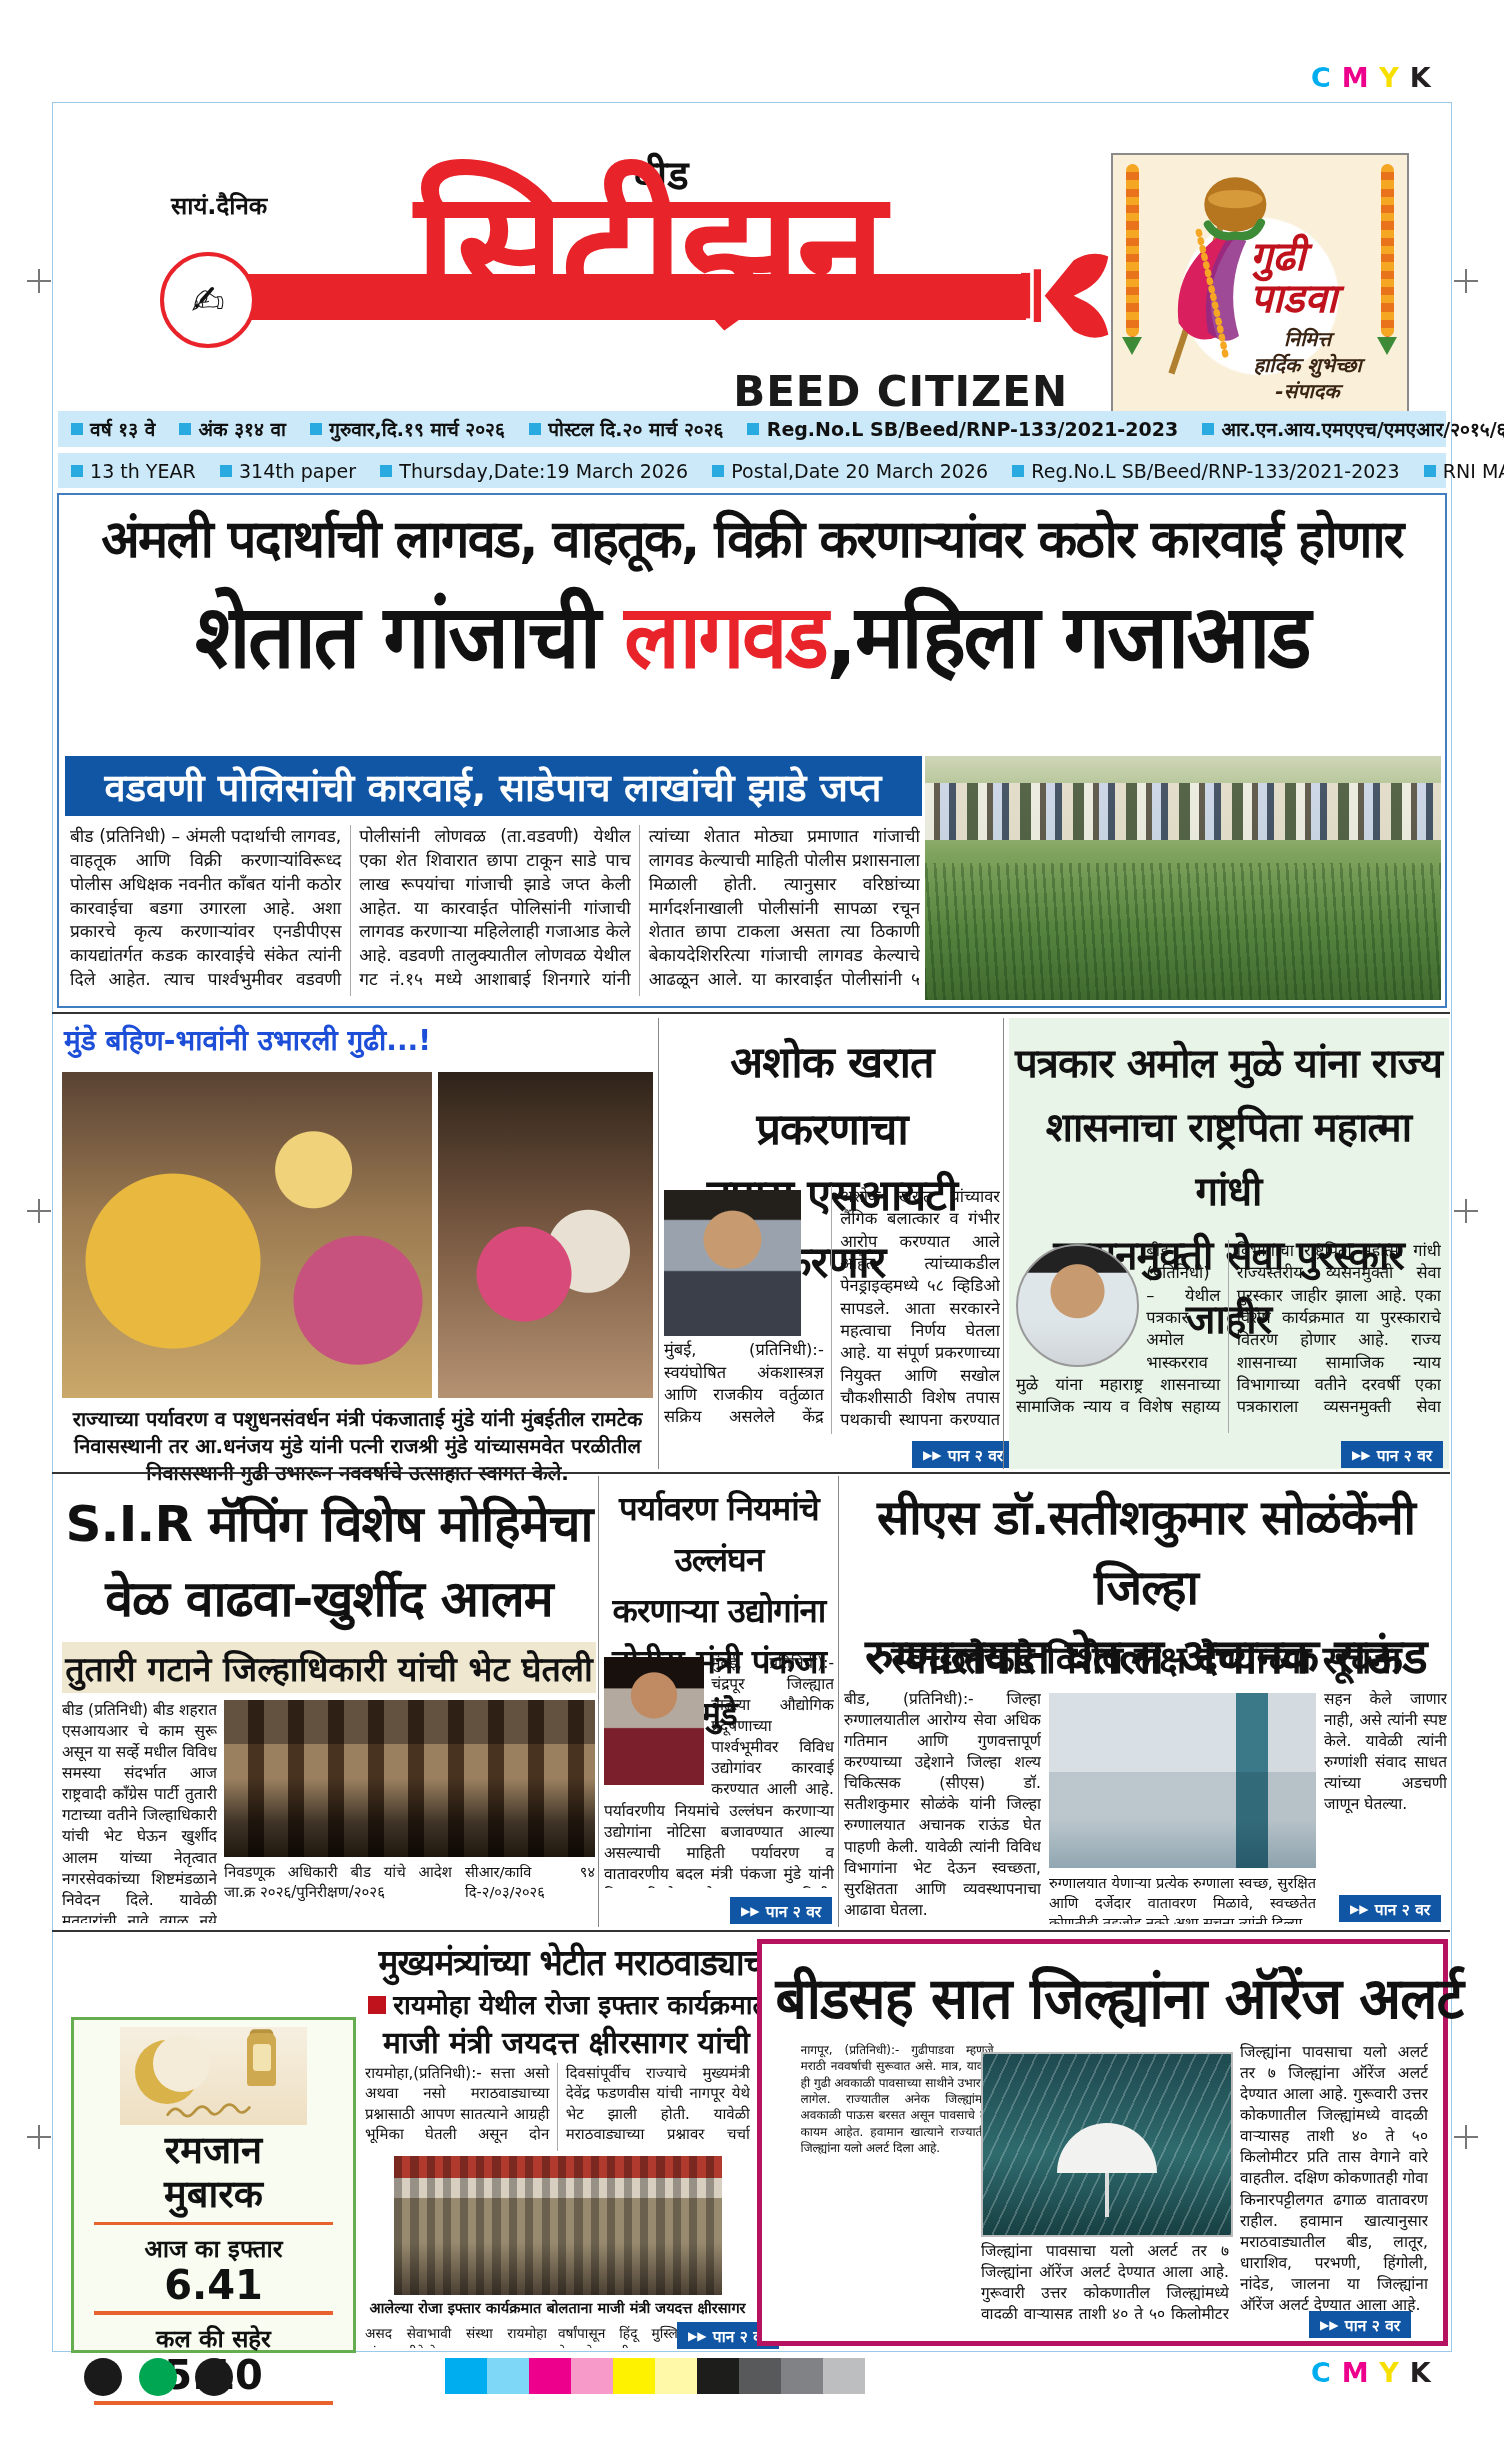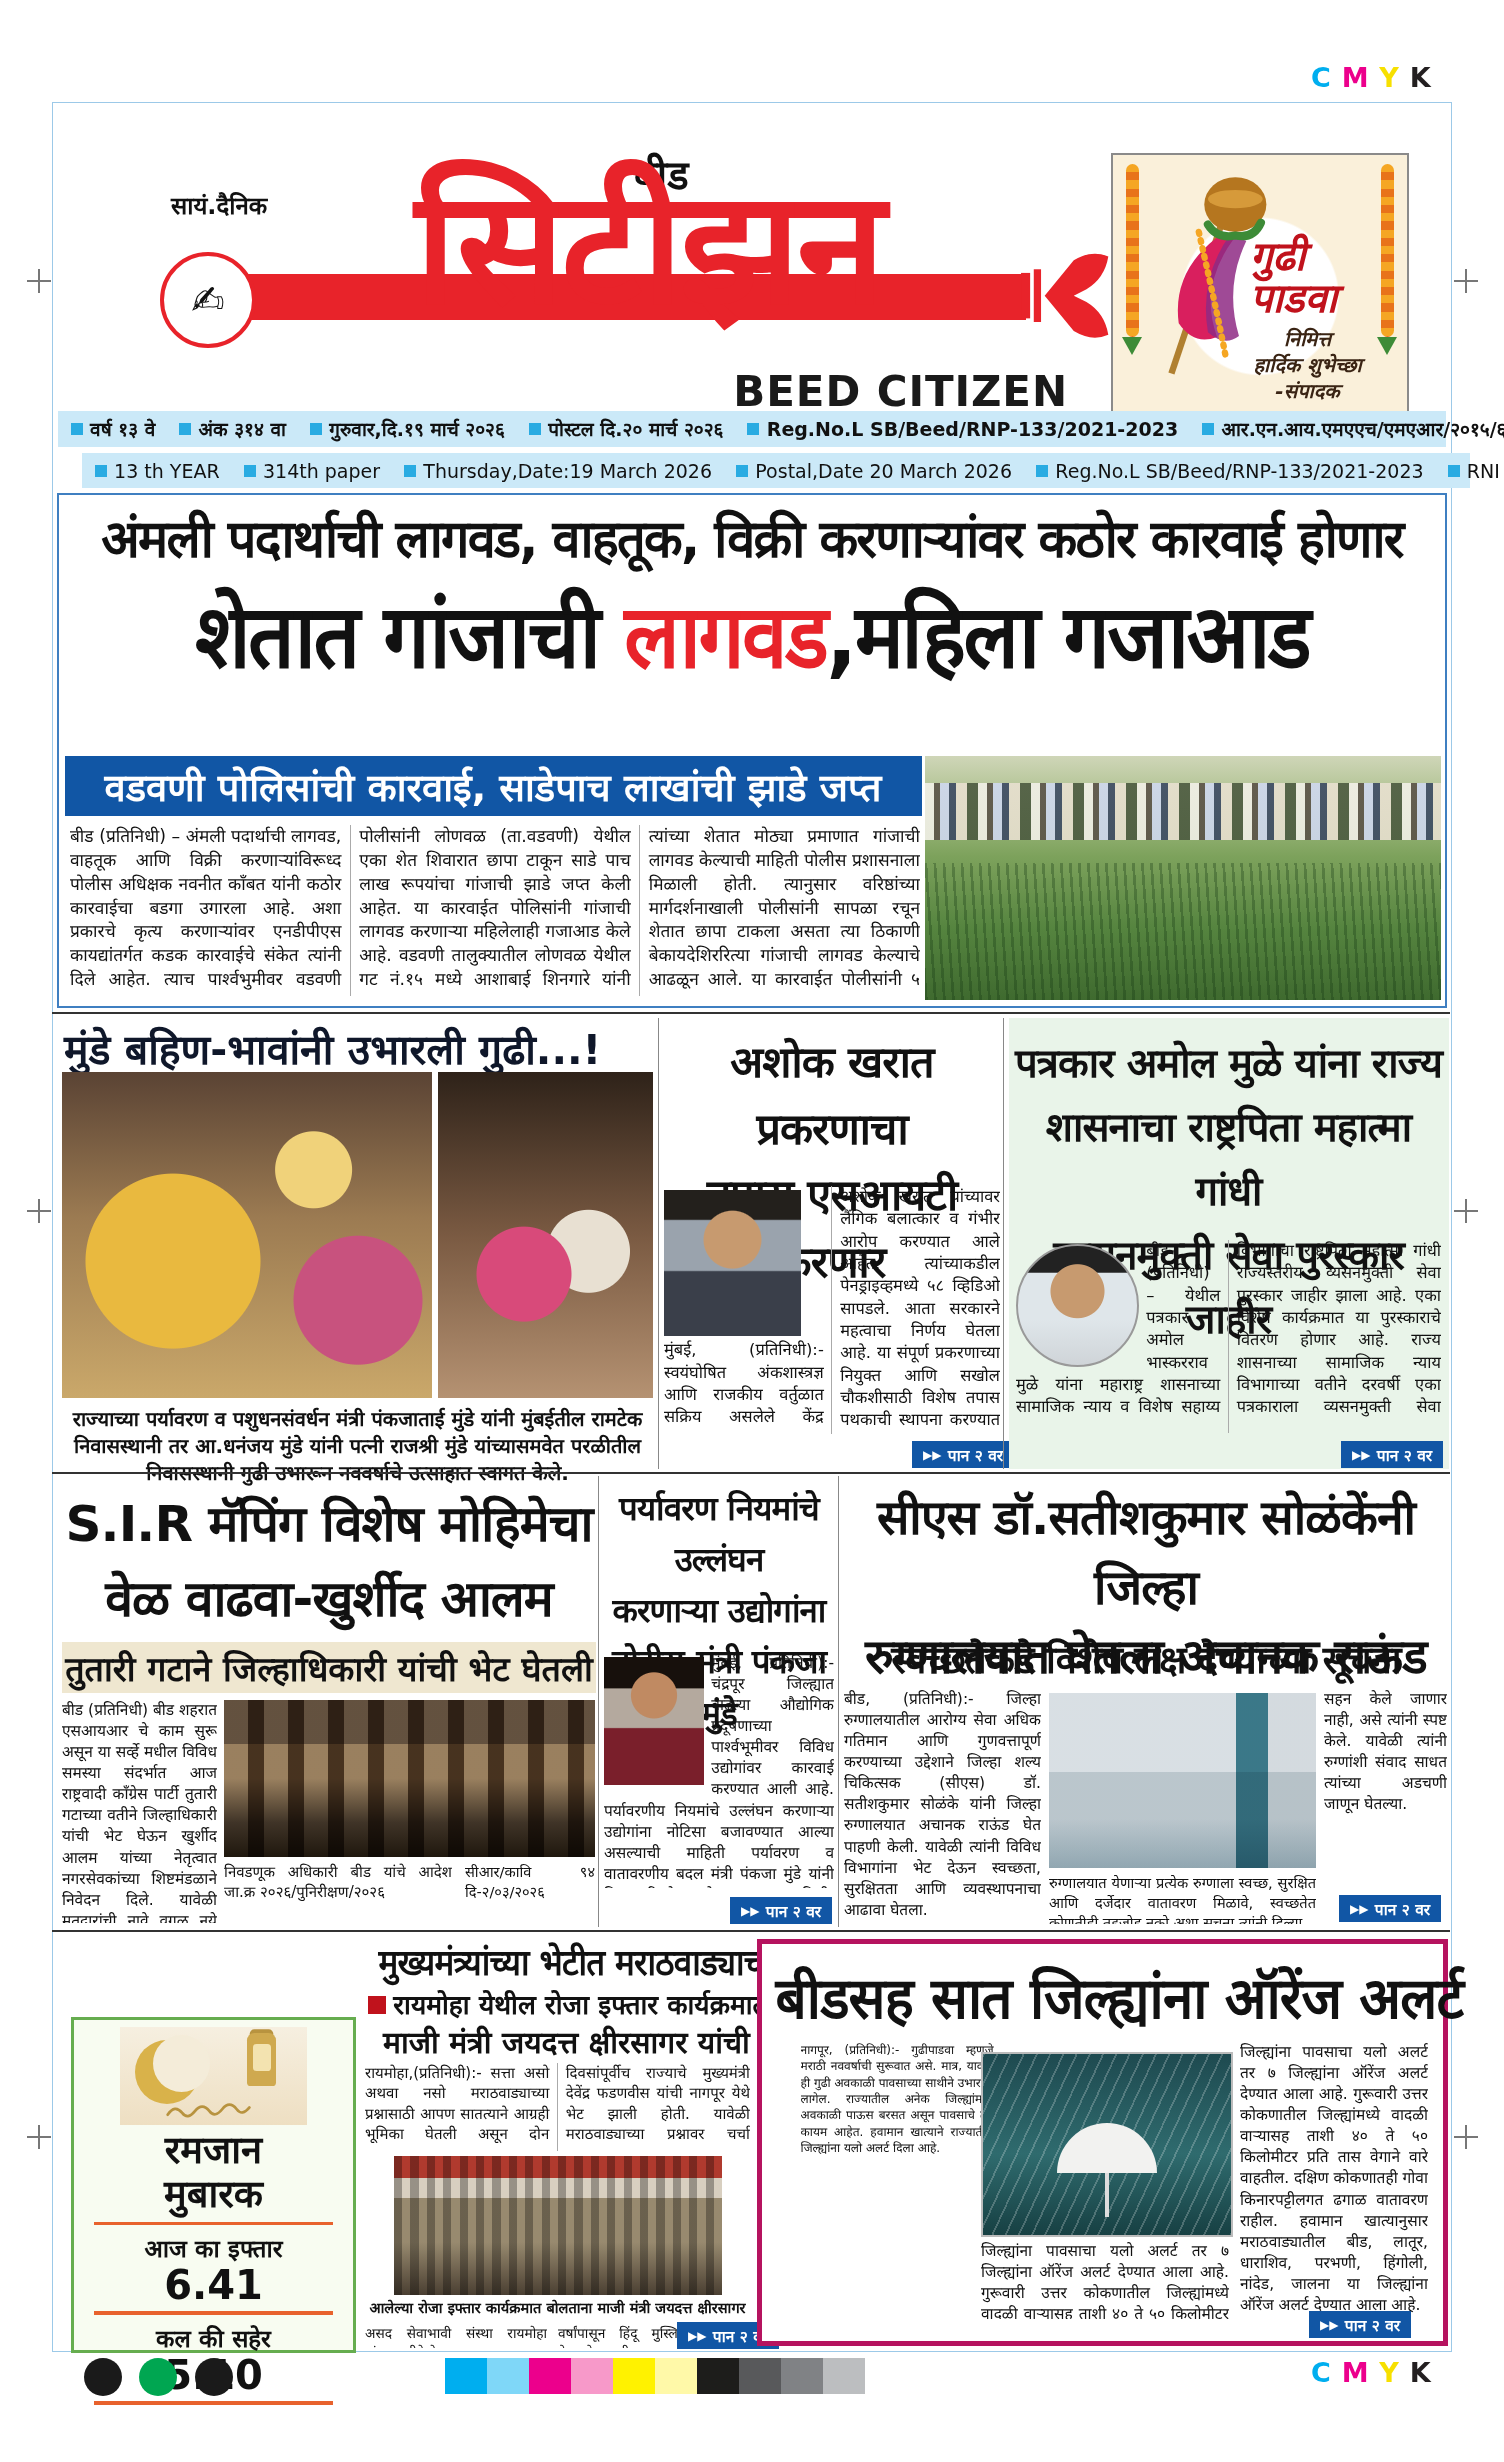--- a/index.html
+++ b/index.html
@@ -41,7 +41,7 @@
   .dlbar{position:absolute;left:58px;width:1388px;background:#cbe9f8;display:flex;align-items:center;
          padding:0 12.8px;box-sizing:border-box;gap:0;}
   .dl1{top:411px;height:36px;}
-  .dl2{top:453px;height:35px;margin-left:24px;}
+  .dl2{top:453px;height:35px;}
   .dl-item{display:flex;align-items:center;margin-right:24px;white-space:nowrap;}
   .dl1 .dl-item{font-size:19px;font-weight:bold;}
   .dl2 .dl-item{font-size:19px;}

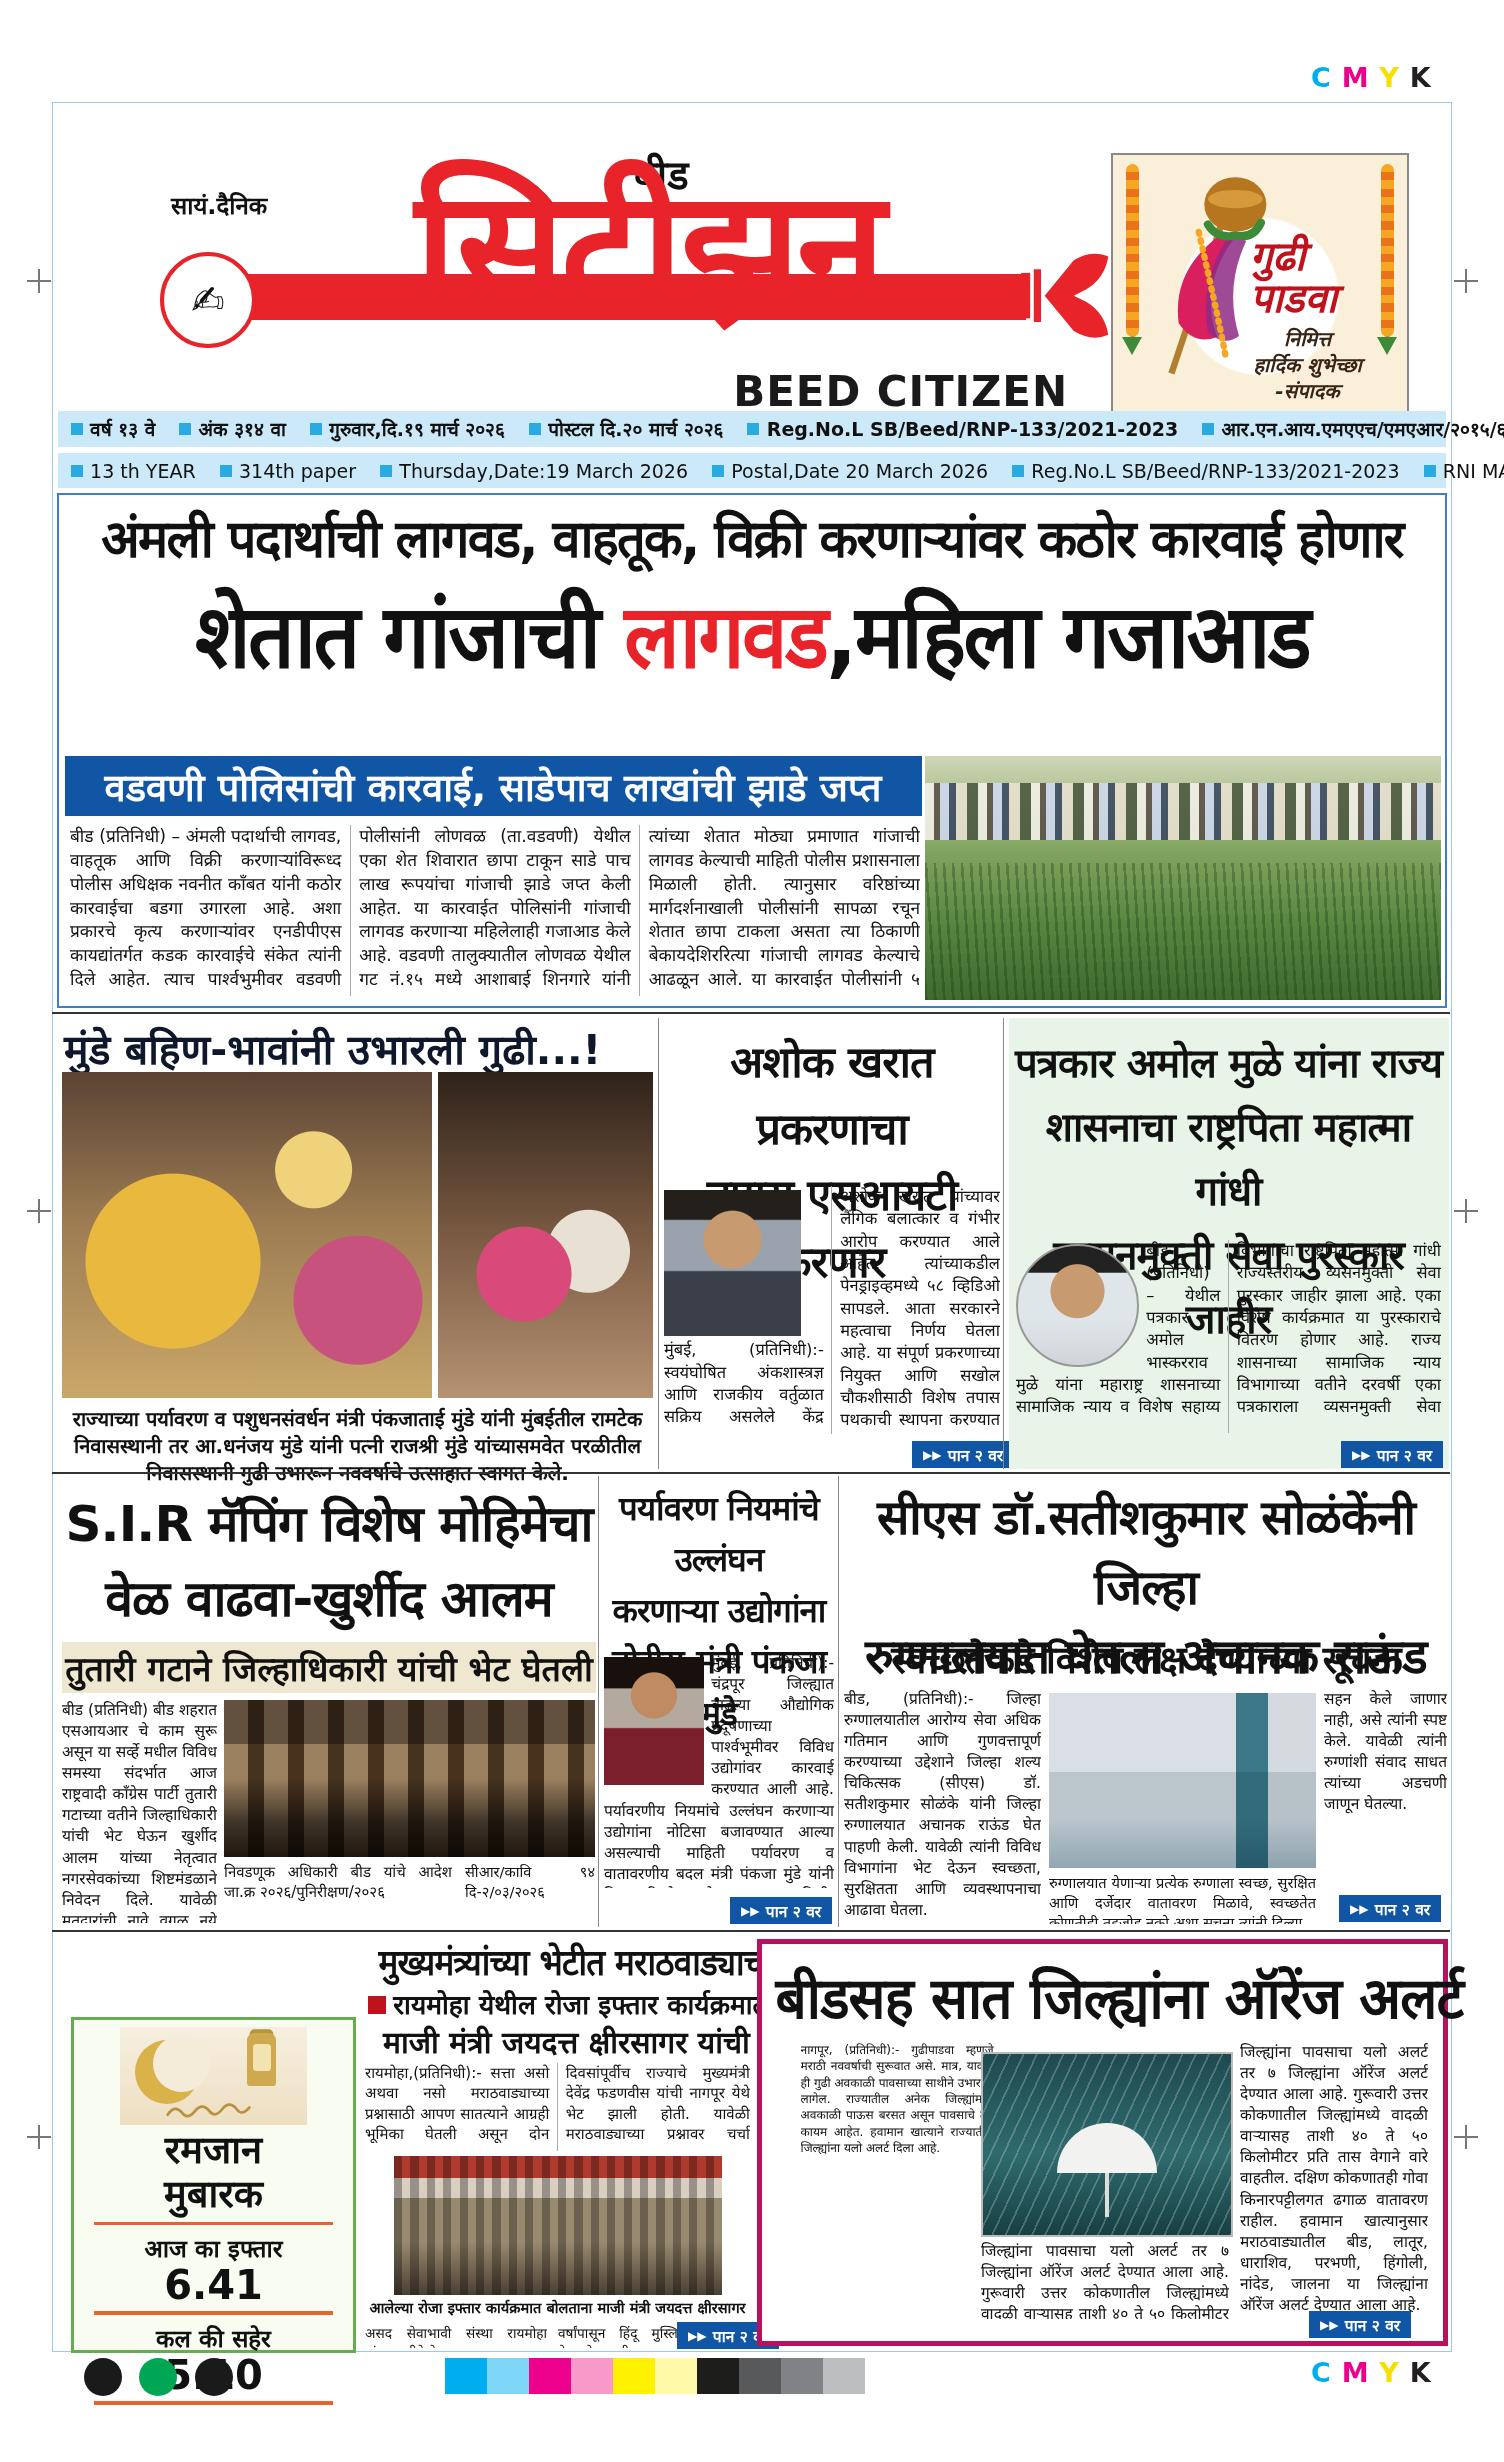--- a/index.html
+++ b/index.html
@@ -67,7 +67,7 @@
   .hrule{position:absolute;left:52px;width:1398px;height:1.8px;background:#333;}
   .vrule{position:absolute;width:0.9px;background:#888;}
   
-  .hl-red{color:#0f172a;font-weight:bold;font-size:41px;white-space:nowrap;}
+  .hl-red{color:#1d4ed8;font-weight:bold;font-size:28px;white-space:nowrap;}
   .hl-c{font-weight:bold;text-align:center;letter-spacing:-0.9px;}
   .bodytxt{font-size:16.4px;line-height:1.36;text-align:justify;overflow:hidden;}
   .cols2{column-count:2;column-gap:16.4px;column-rule:0.9px solid #aaa;}

